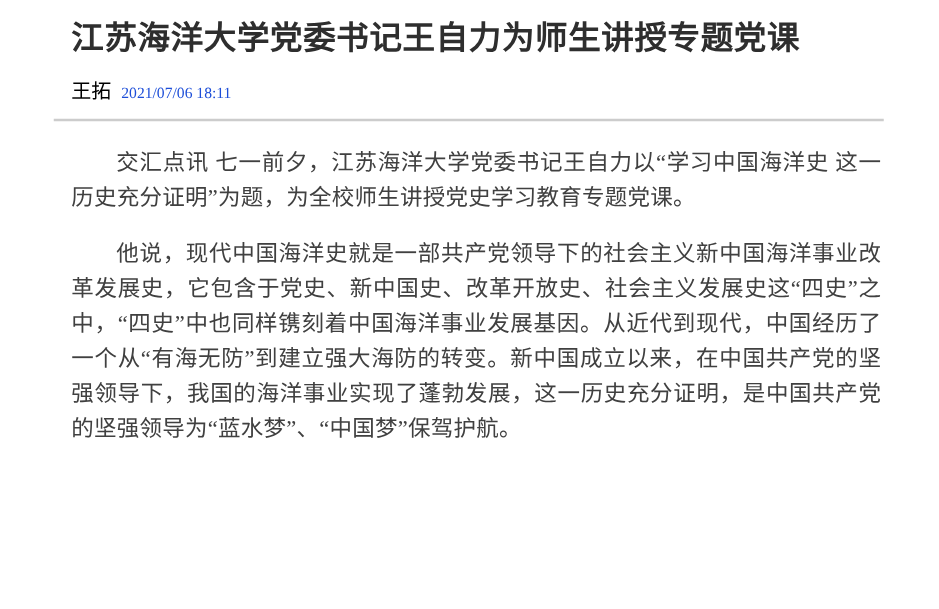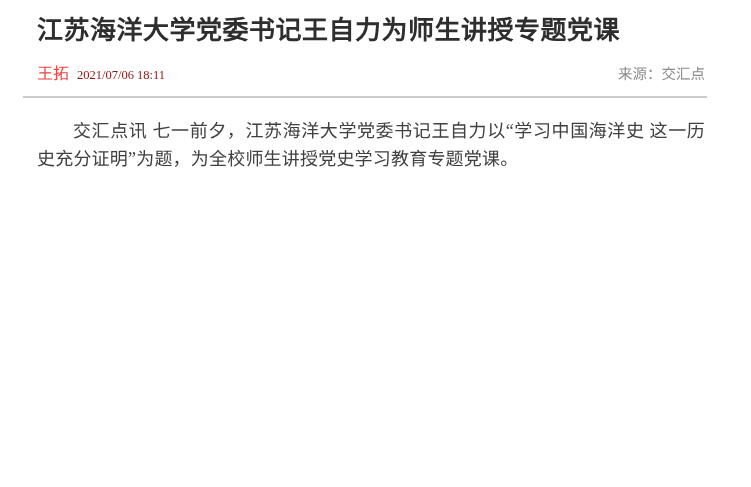--- a/index.html
+++ b/index.html
@@ -14,7 +14,7 @@
     height: 487px;
     background: #ffffff;
     box-sizing: border-box;
-    padding: 14px 46px 0 37px;
+    padding: 14px 46px 0 57px;
     overflow: hidden;
   }
   .article-title {

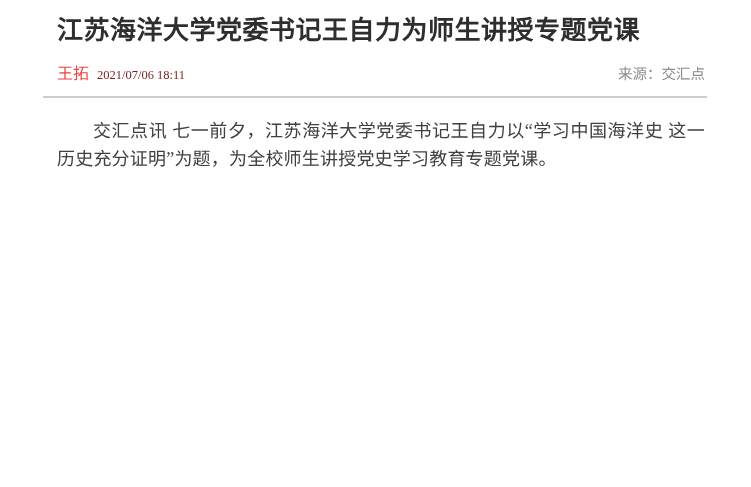--- a/index.html
+++ b/index.html
@@ -33,7 +33,7 @@
   }
   .author {
     font-size: 16px;
-    color: #ef4444;
+    color: #000000;
   }
   .datetime {
     font-size: 12.5px;

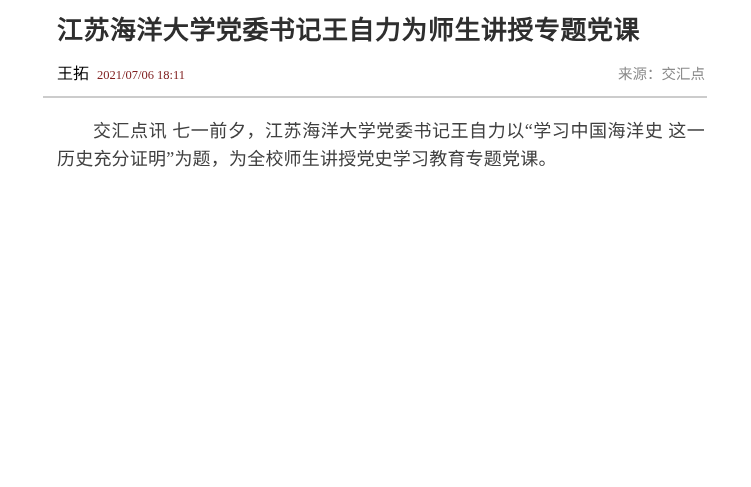--- a/index.html
+++ b/index.html
@@ -37,7 +37,7 @@
   }
   .datetime {
     font-size: 12.5px;
-    color: #7f1d1d;
+    color: #1d4ed8;
     margin-left: 8px;
     text-align: center;
   }

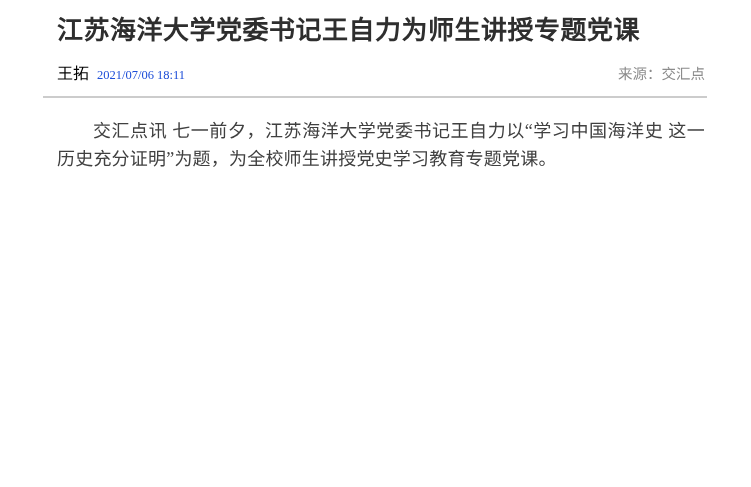--- a/index.html
+++ b/index.html
@@ -75,7 +75,6 @@
   <div class="byline">
     <span class="author">王拓</span>
     <span class="datetime">2021/07/06 18:11</span>
-    <span class="source">来源：交汇点</span>
   </div>
 
   <hr class="divider">

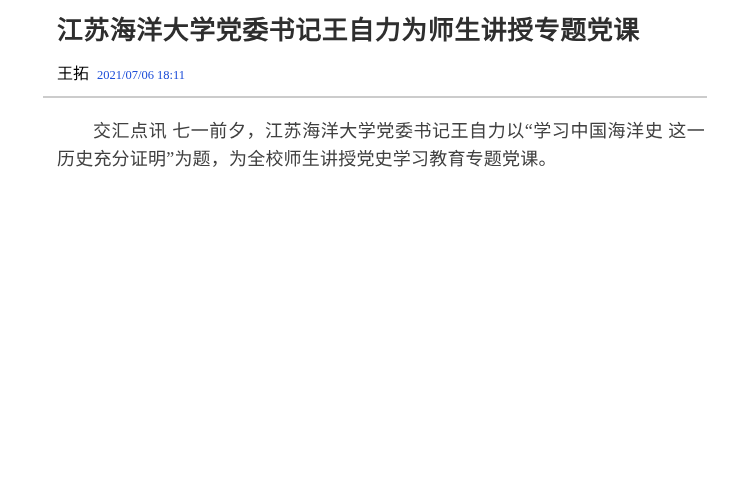--- a/index.html
+++ b/index.html
@@ -81,6 +81,7 @@
 
   <div class="article-body">
     <p>交汇点讯 七一前夕，江苏海洋大学党委书记王自力以“学习中国海洋史 这一历史充分证明”为题，为全校师生讲授党史学习教育专题党课。</p>
+    <p>他说，现代中国海洋史就是一部共产党领导下的社会主义新中国海洋事业改革发展史，它包含于党史、新中国史、改革开放史、社会主义发展史这“四史”之中，“四史”中也同样镌刻着中国海洋事业发展基因。从近代到现代，中国经历了一个从“有海无防”到建立强大海防的转变。新中国成立以来，在中国共产党的坚强领导下，我国的海洋事业实现了蓬勃发展，这一历史充分证明，是中国共产党的坚强领导为“蓝水梦”、“中国梦”保驾护航。</p>
   </div>
 
 </div>

